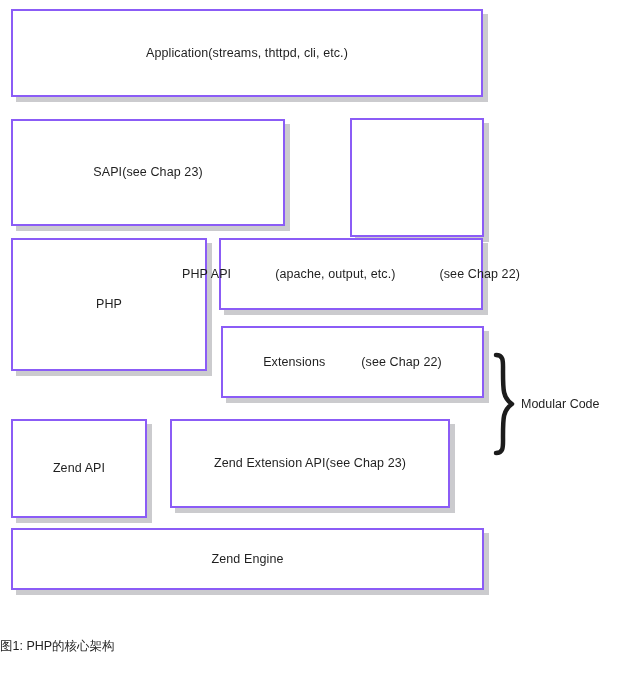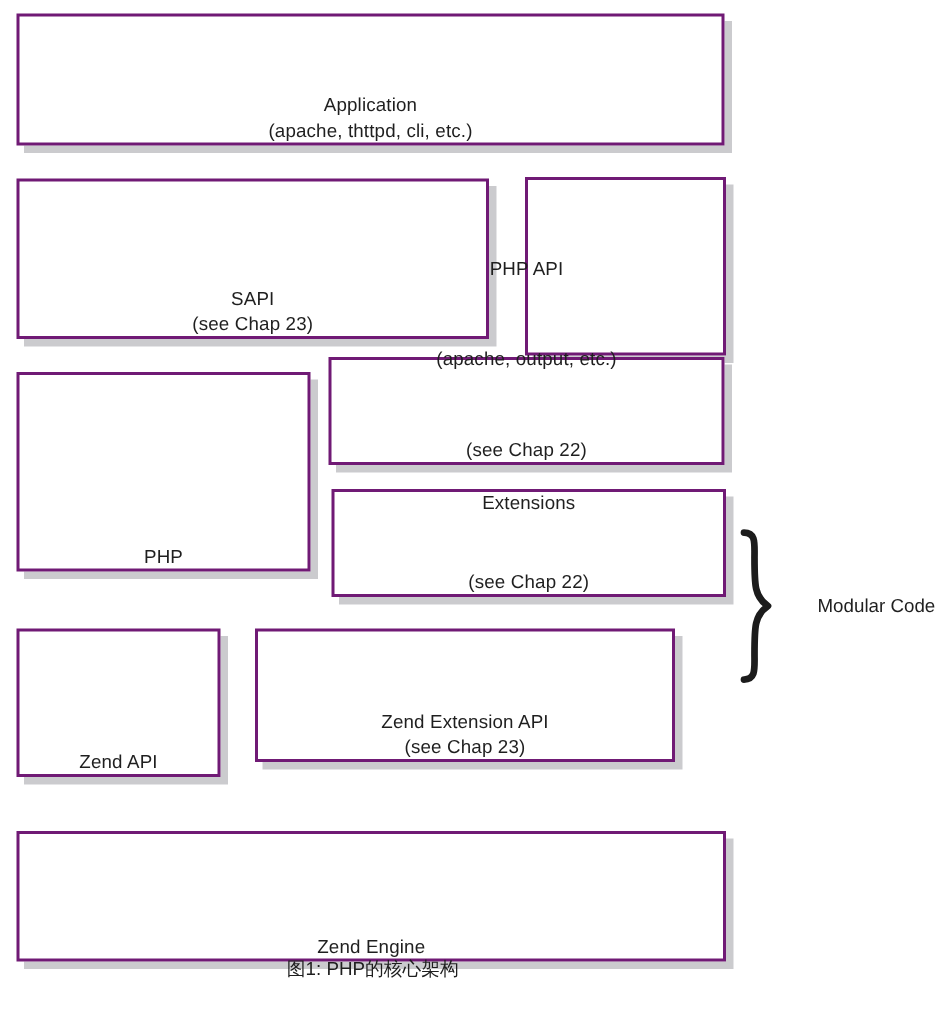--- a/index.html
+++ b/index.html
@@ -30,12 +30,12 @@
     position: absolute;
     box-sizing: border-box;
     background: #ffffff;
-    border: 2px solid #701a75;
+    border: 2px solid #8b5cf6;
     box-shadow: 5px 5px 0 0 rgba(200, 200, 203, 0.95);
     display: flex;
-    flex-direction: column;
+    flex-direction: row;
     align-items: center;
-    justify-content: flex-end;
+    justify-content: center;
     text-align: center;
   }
 

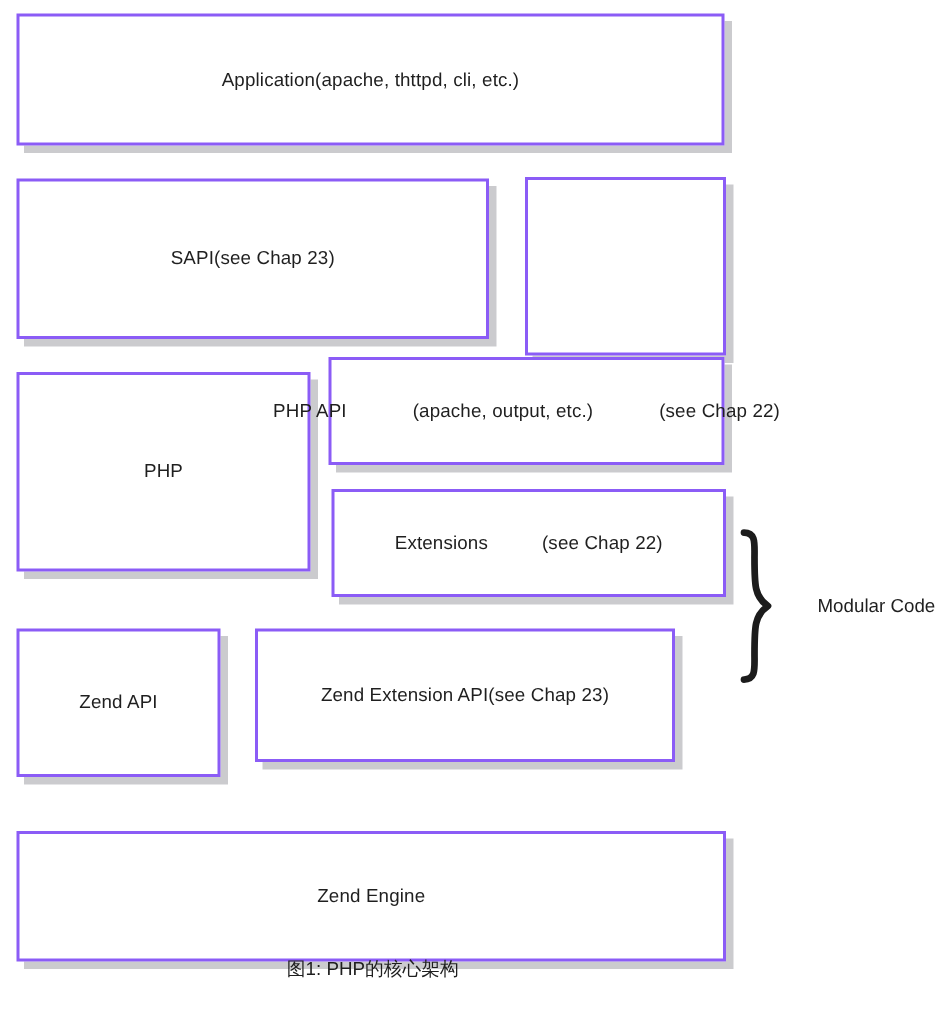--- a/index.html
+++ b/index.html
@@ -94,7 +94,7 @@
 
   <div class="arch-box" style="left:11px; top:9px; width:472px; height:88px;">
     <span class="box-line">Application</span>
-    <span class="box-line">(apache, thttpd, cli, etc.)</span>
+    <span class="box-line">(streams, thttpd, cli, etc.)</span>
   </div>
 
   <div class="arch-box" style="left:11px; top:119px; width:315px; height:107px;">

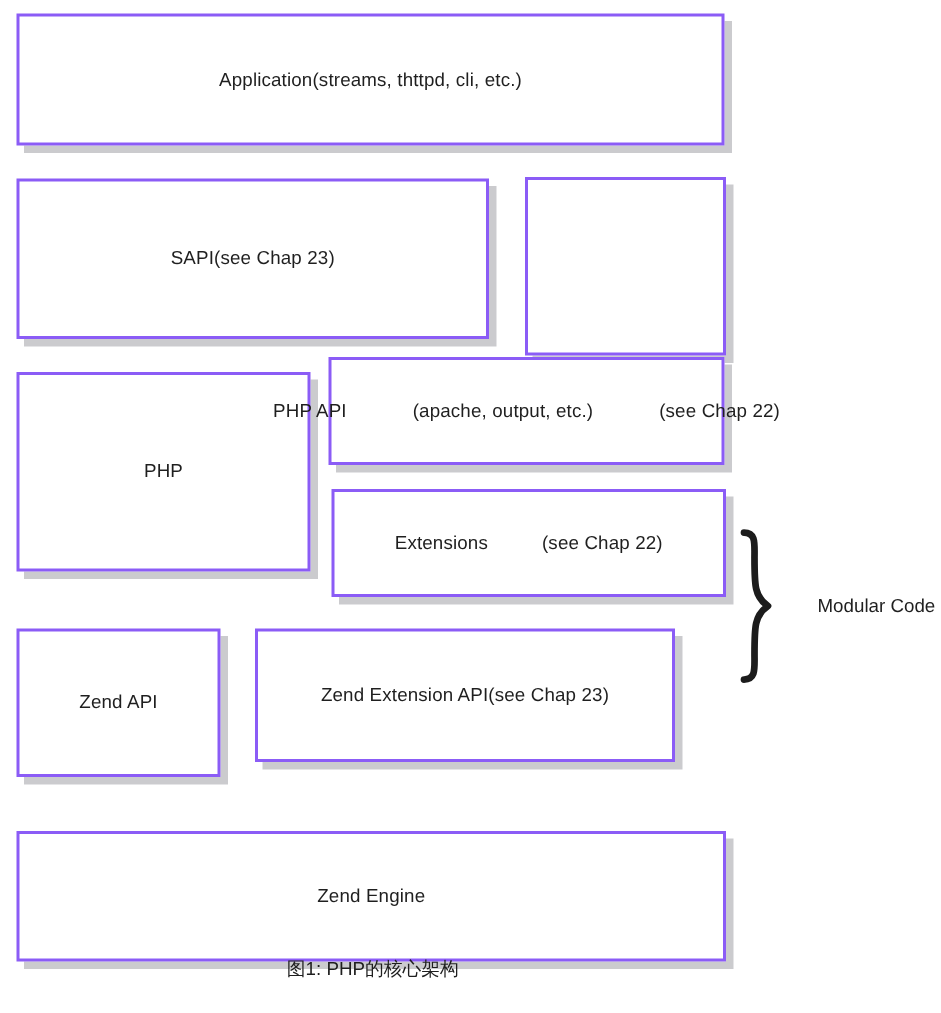--- a/index.html
+++ b/index.html
@@ -97,7 +97,7 @@
     <span class="box-line">(streams, thttpd, cli, etc.)</span>
   </div>
 
-  <div class="arch-box" style="left:11px; top:119px; width:315px; height:107px;">
+  <div class="arch-box" style="left:11px; top:119px; width:274px; height:107px;">
     <span class="box-line">SAPI</span>
     <span class="box-line">(see Chap 23)</span>
   </div>

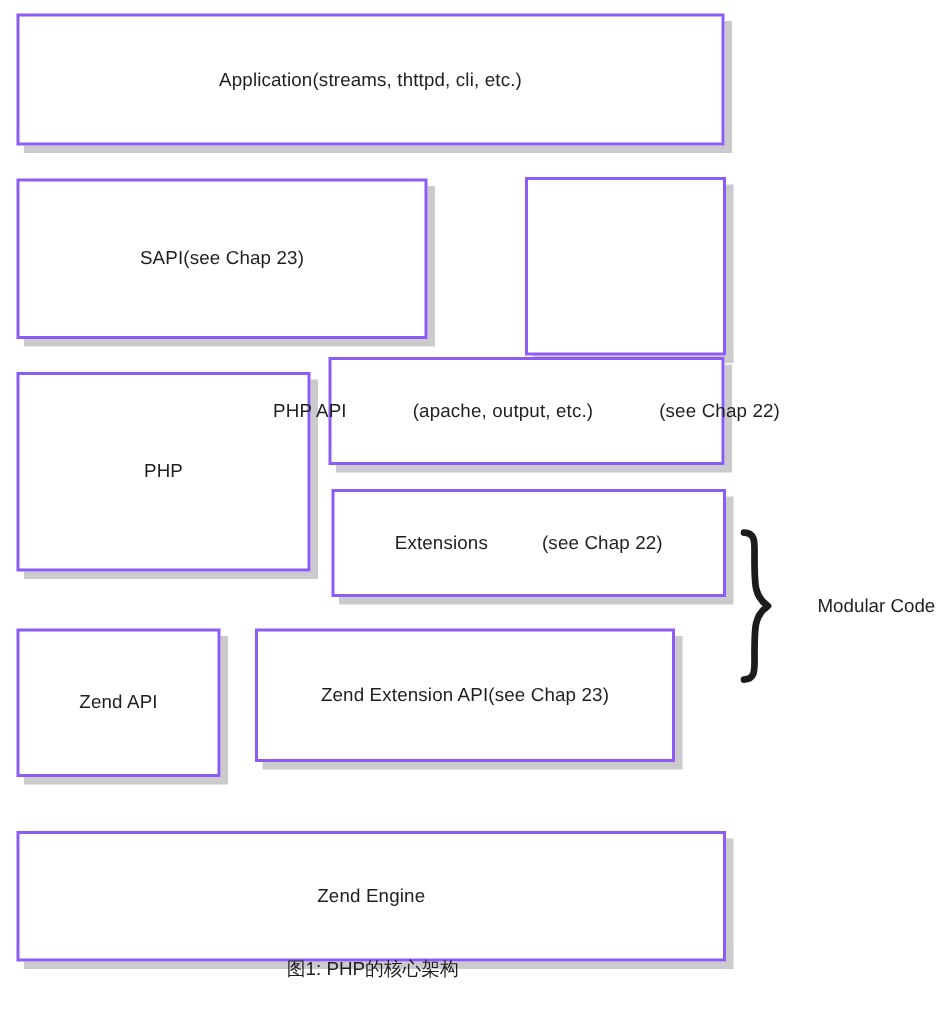--- a/index.html
+++ b/index.html
@@ -105,7 +105,7 @@
   <div class="arch-box" style="left:350px; top:118px; width:134px; height:119px;">
   </div>
 
-  <div class="arch-box" style="left:11px; top:248px; width:196px; height:133px;">
+  <div class="arch-box" style="left:11px; top:238px; width:196px; height:133px;">
     <span class="box-line">PHP</span>
   </div>
 

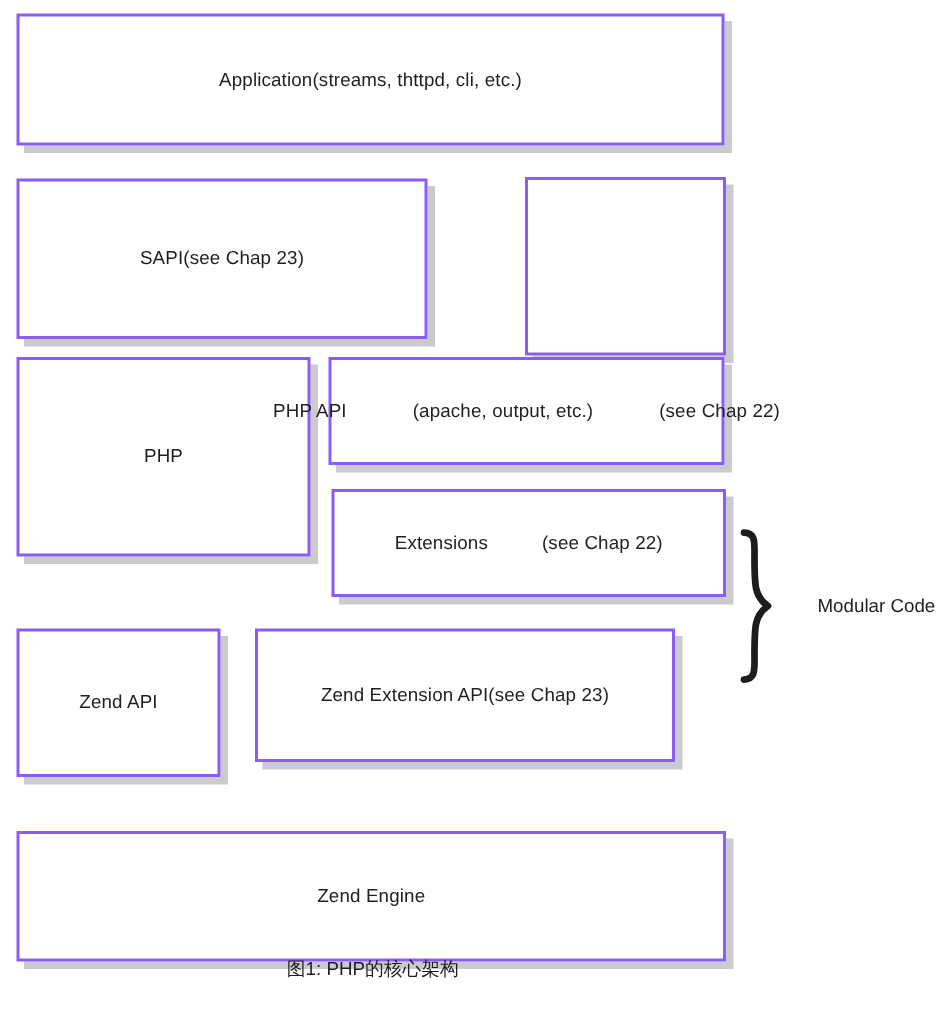--- a/index.html
+++ b/index.html
@@ -71,7 +71,6 @@
     line-height: 15px;
     color: #1f1f1f;
     white-space: nowrap;
-    margin-left: 24px;
   }
 
   

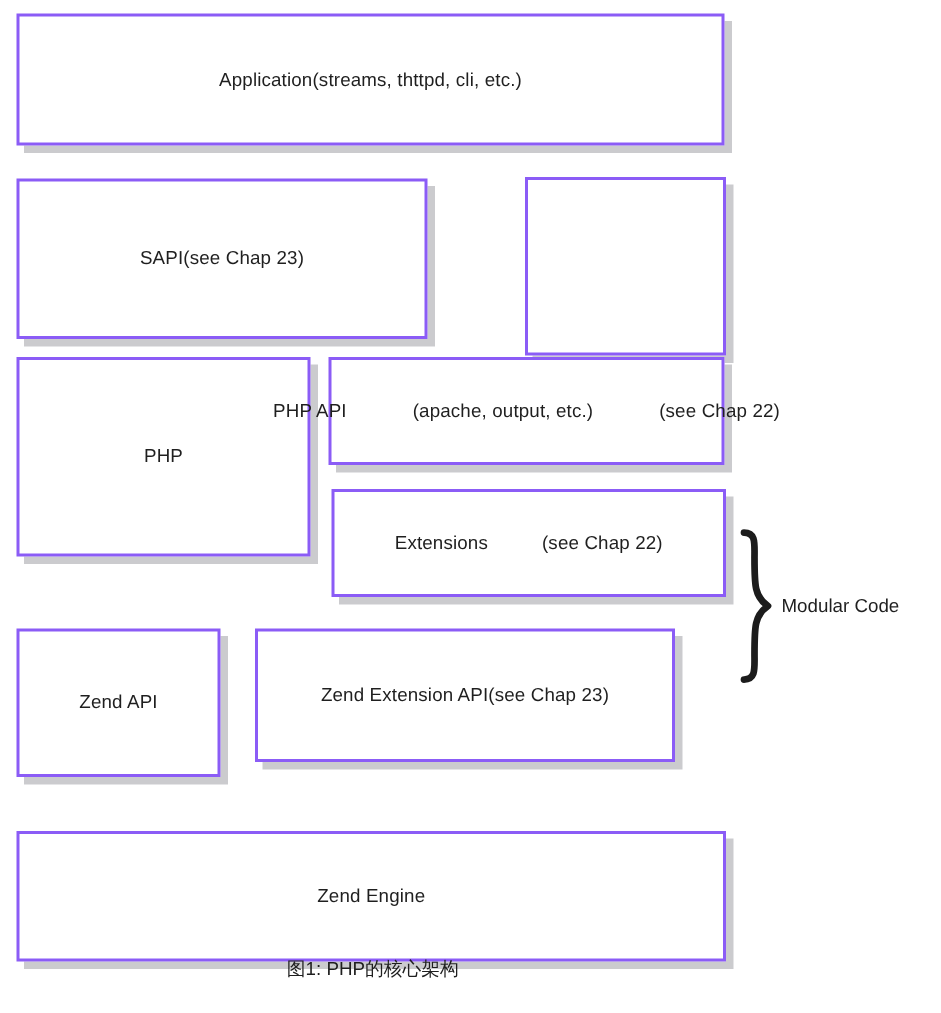--- a/index.html
+++ b/index.html
@@ -128,7 +128,7 @@
     <span class="box-line">(see Chap 23)</span>
   </div>
 
-  <div class="arch-box" style="left:11px; top:528px; width:473px; height:87px;margin-top:26px;">
+  <div class="arch-box" style="left:11px; top:528px; width:473px; height:62px;">
     <span class="box-line">Zend Engine</span>
   </div>
 

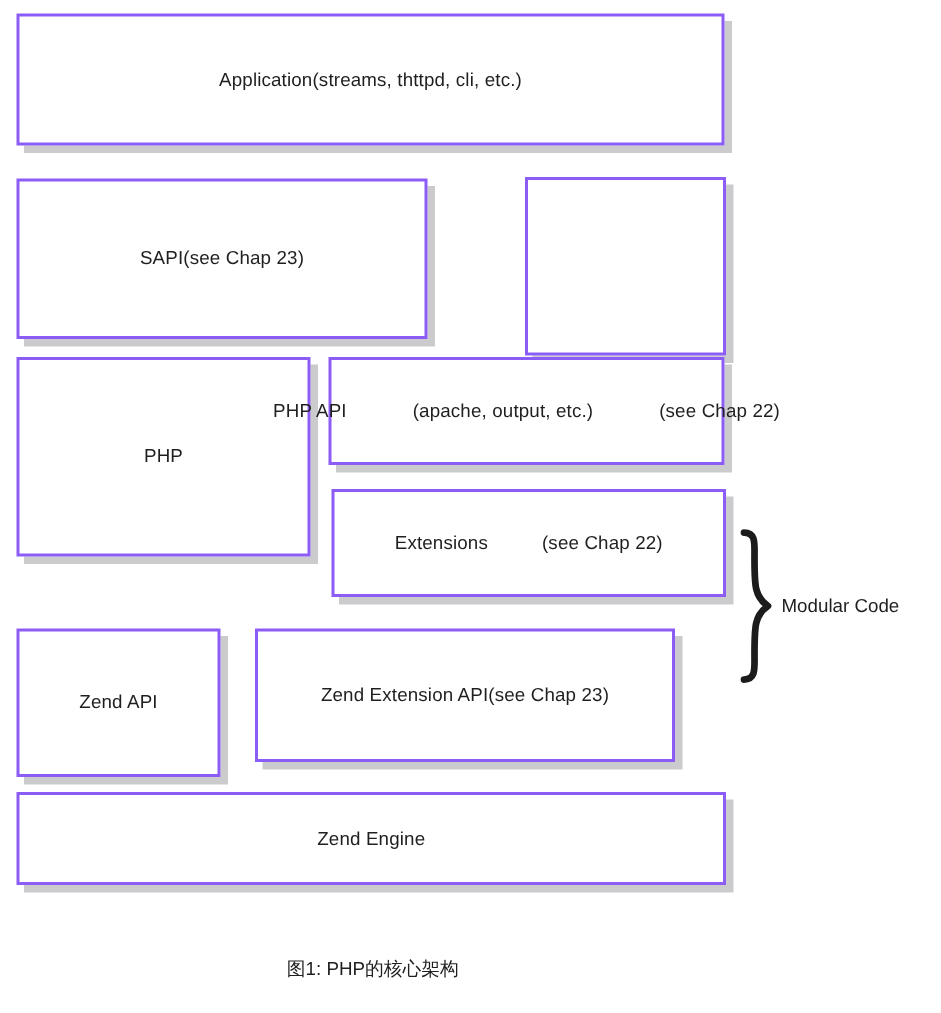--- a/index.html
+++ b/index.html
@@ -79,7 +79,6 @@
     left: 0;
     top: 638px;
     width: 497px;
-    text-align: center;
     font-size: 12.5px;
     line-height: 17px;
     color: #1f1f1f;

